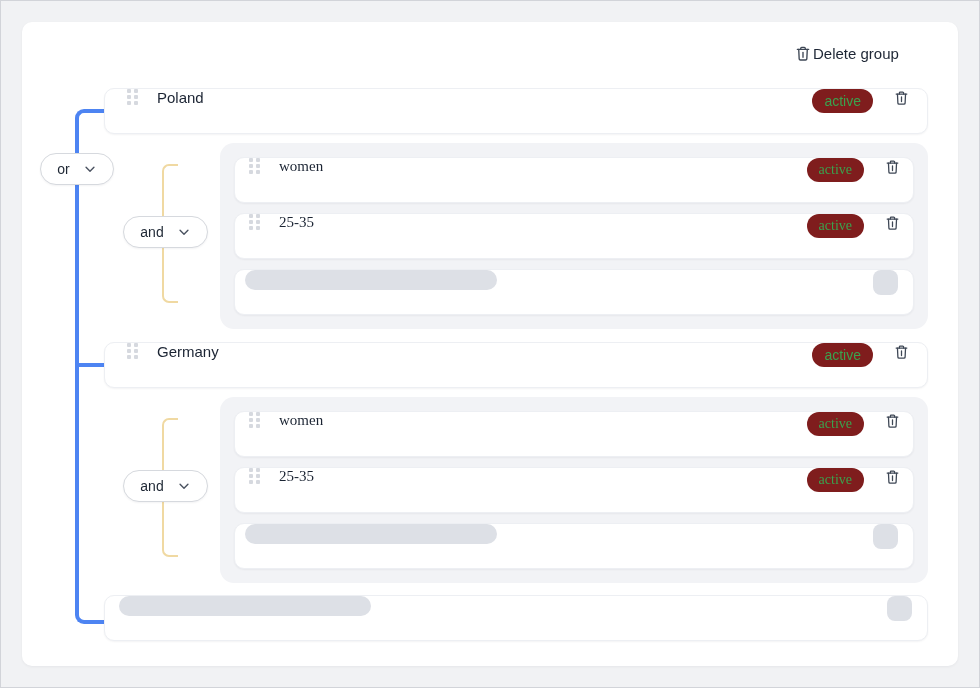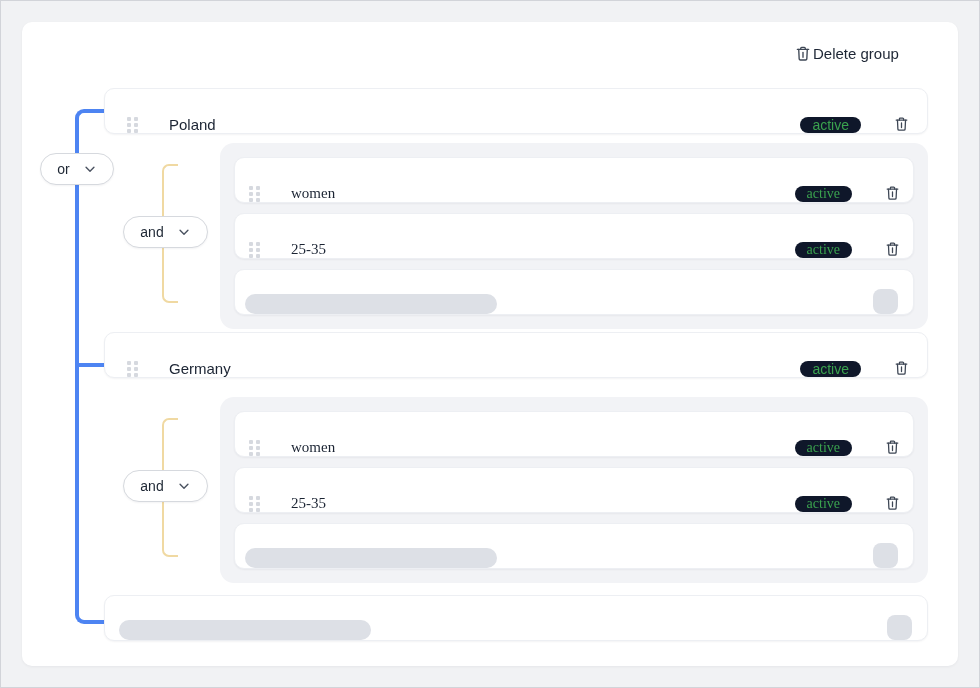--- a/index.html
+++ b/index.html
@@ -36,7 +36,7 @@
   .row{position:absolute;height:46px;background:#fff;box-sizing:border-box;
     border:1px solid #edeff3;border-radius:10px;
     box-shadow:0 1px 2px rgba(20,28,45,.05);
-    display:flex;align-items:flex-end;gap:12px;}
+    display:flex;align-items:flex-start;}
   .row.outer{left:104px;width:824px;padding:0 17px 0 22px;}
   .row.inner{left:234px;width:680px;padding:0 12px 0 14px;font-family:Liberation Serif, serif;}
   .row.skel{padding:0 15px 0 10px;}

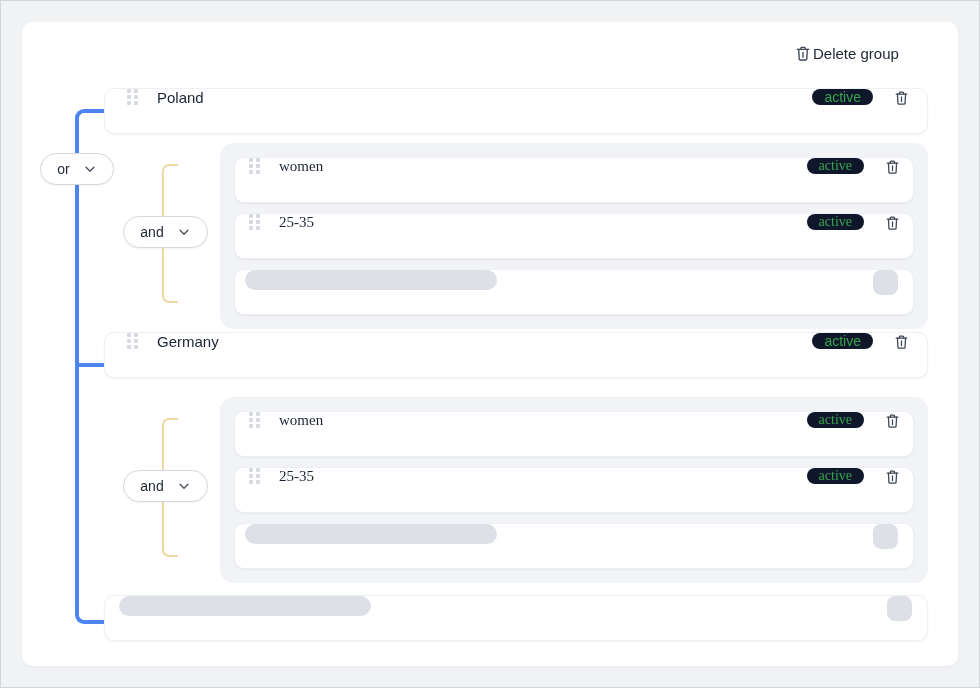--- a/index.html
+++ b/index.html
@@ -41,8 +41,8 @@
   .row.inner{left:234px;width:680px;padding:0 12px 0 14px;font-family:Liberation Serif, serif;}
   .row.skel{padding:0 15px 0 10px;}
   .label{margin-left:19px;font-size:15px;color:#1b2433;}
-  .badge{margin-left:auto;height:16px;display:flex;align-items:center;
-    padding:0 12px;border-radius:12px;background:#0f172a;color:#3aa24e;
+  .badge{margin-left:auto;height:24px;display:flex;align-items:center;
+    padding:0 12px;border-radius:12px;background:#7f1d1d;color:#3aa24e;
     font-size:14px;font-weight:500;}
   .trash-btn{margin-left:20px;background:none;border:0;padding:0;cursor:pointer;
     display:flex;align-items:center;}

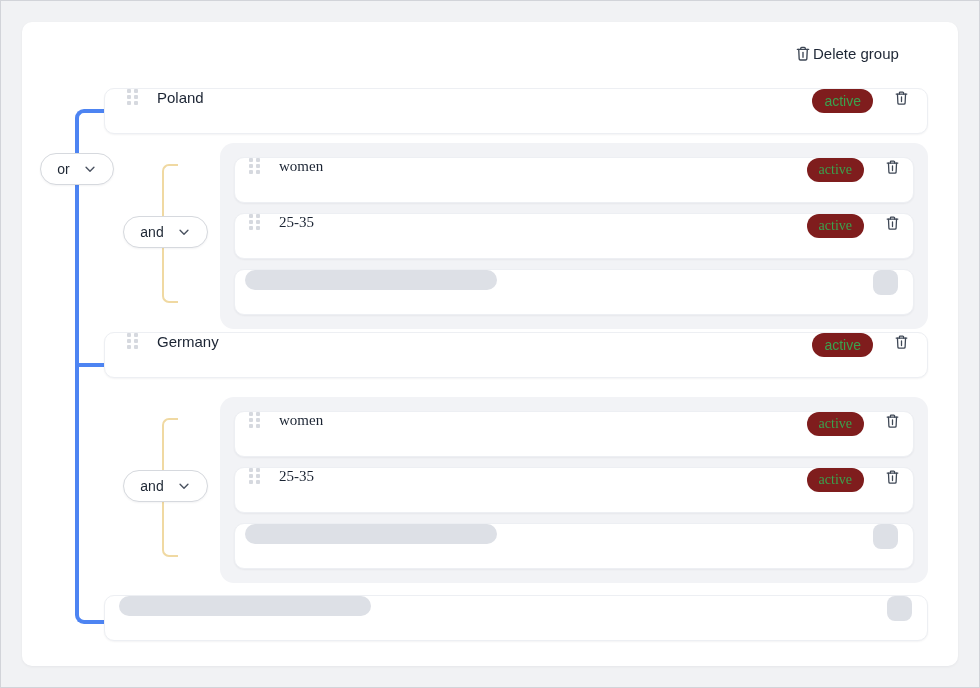--- a/index.html
+++ b/index.html
@@ -161,7 +161,7 @@
     <span class="skel-dot"></span>
   </div>
 
-  <div class="row outer" style="top:332px">
+  <div class="row outer" style="top:342px">
     <span class="drag">
         <i></i>
         <i></i>

